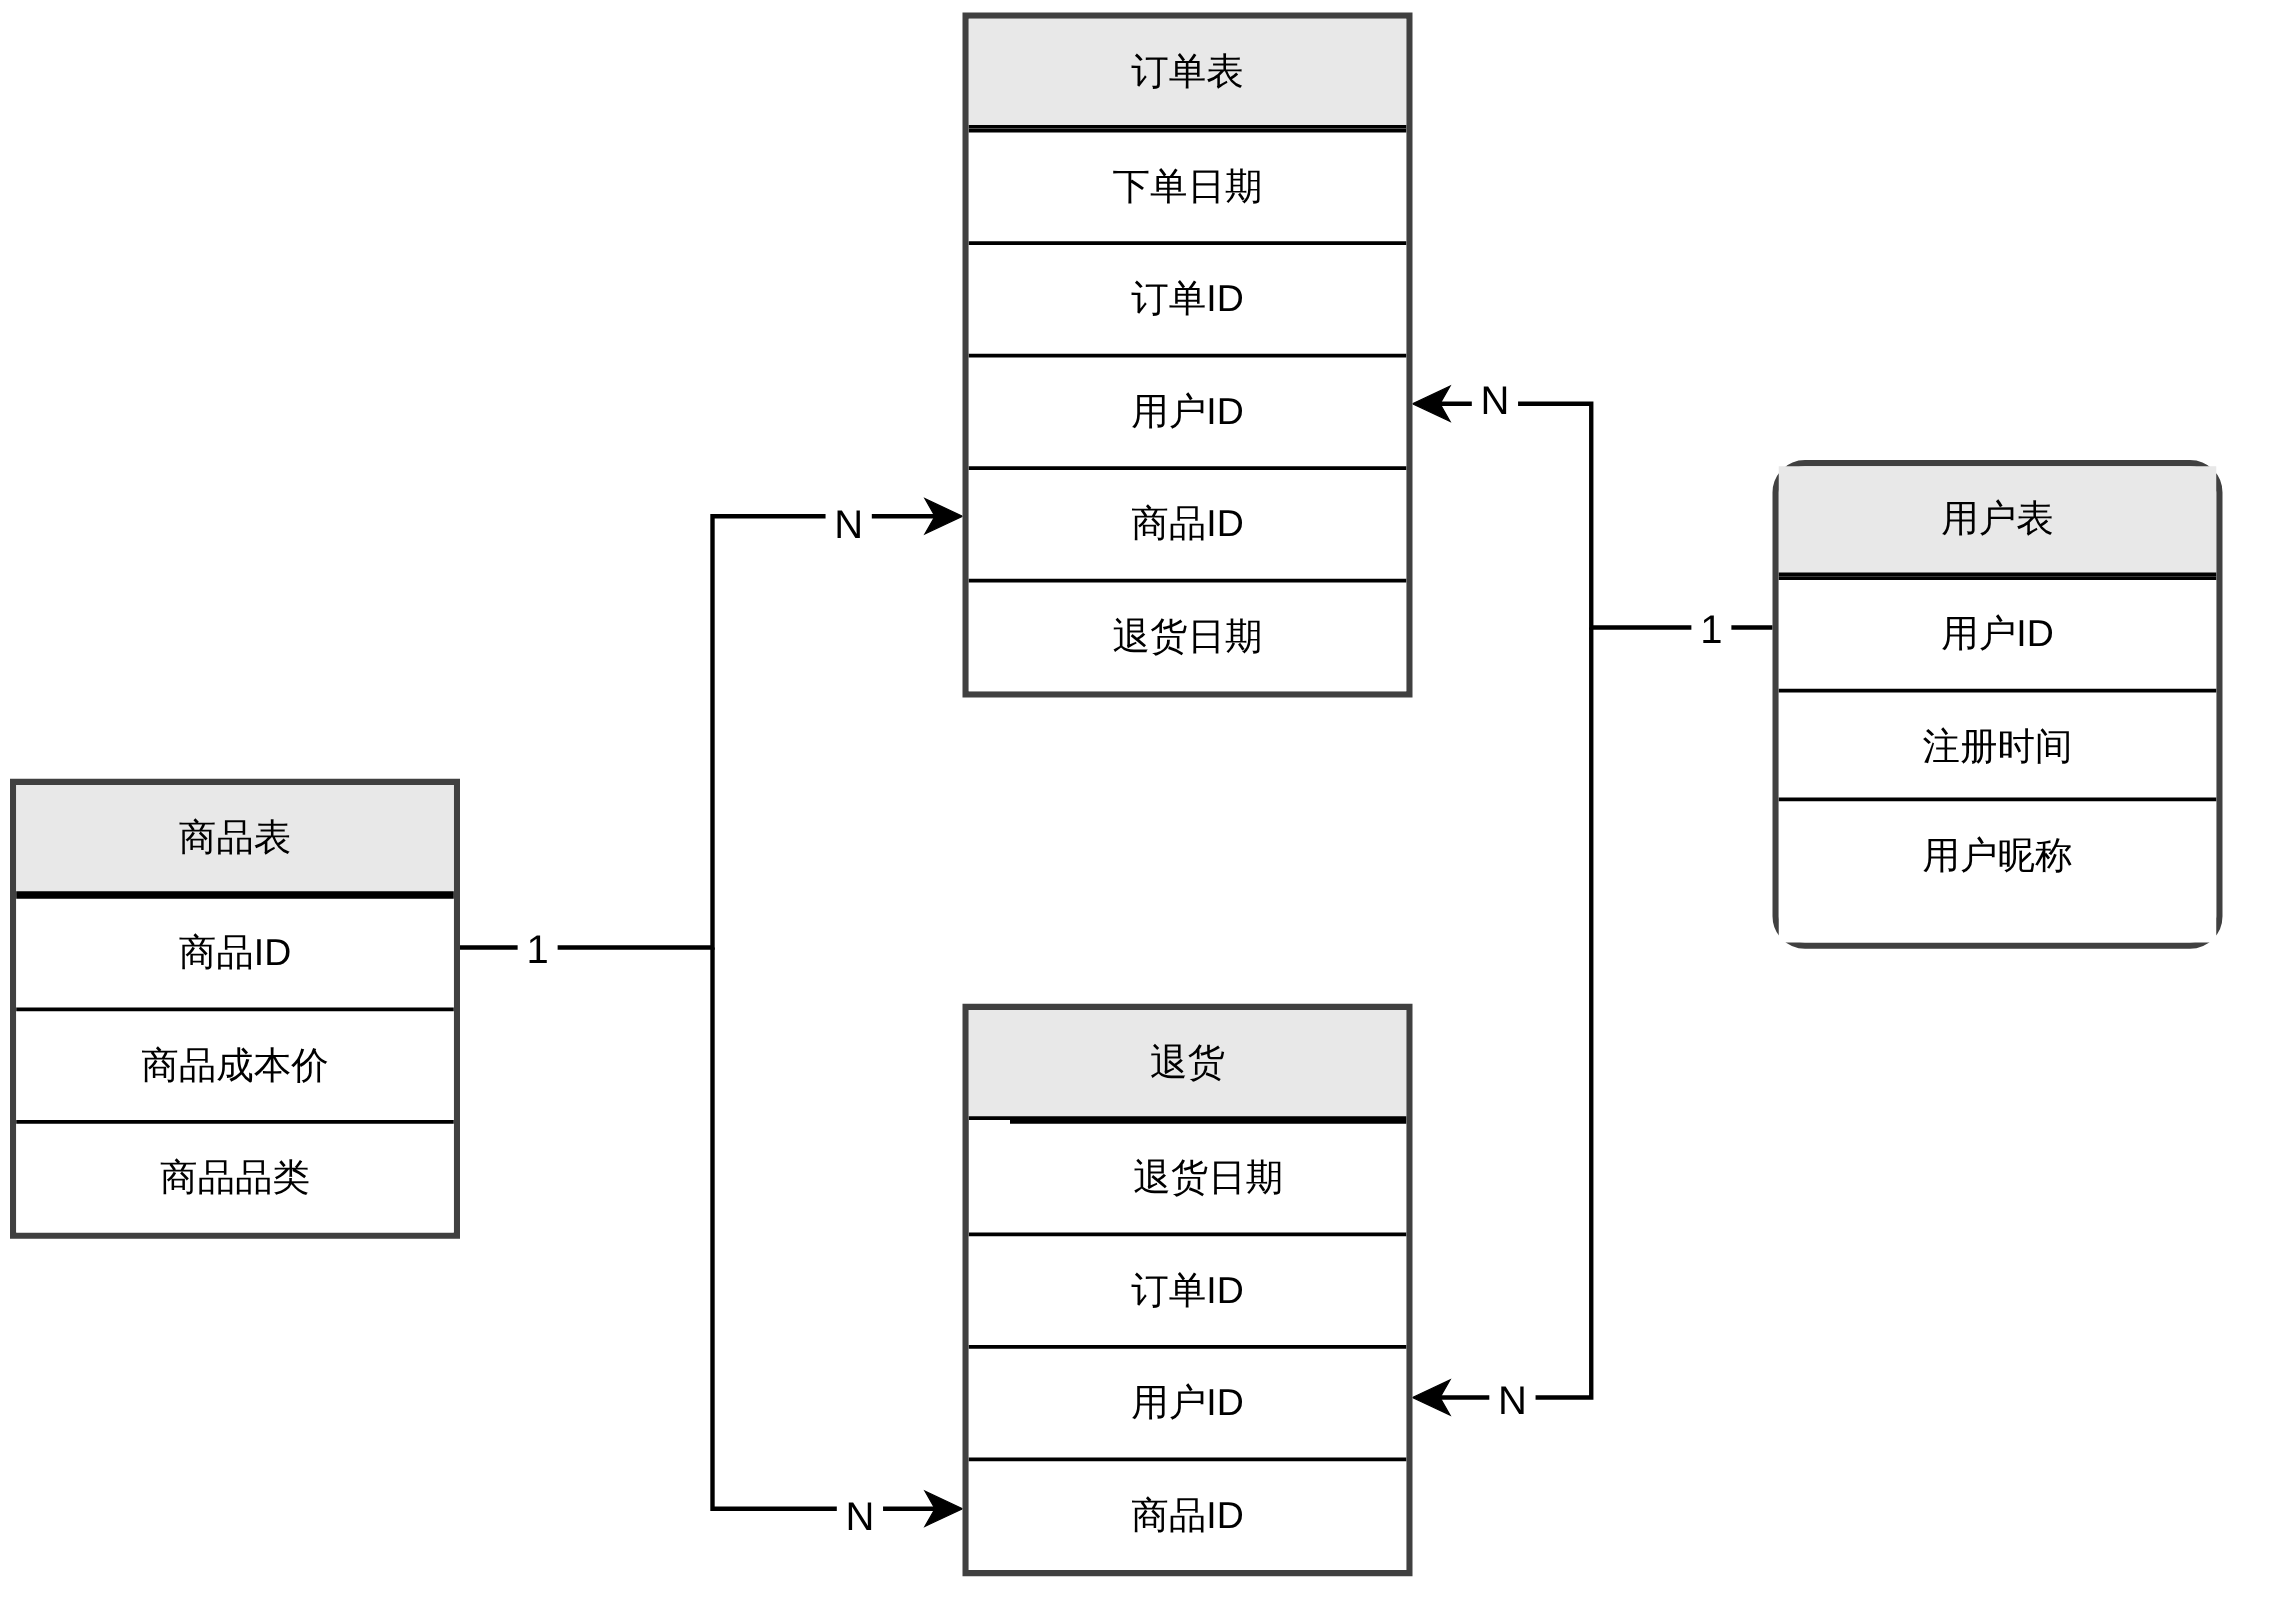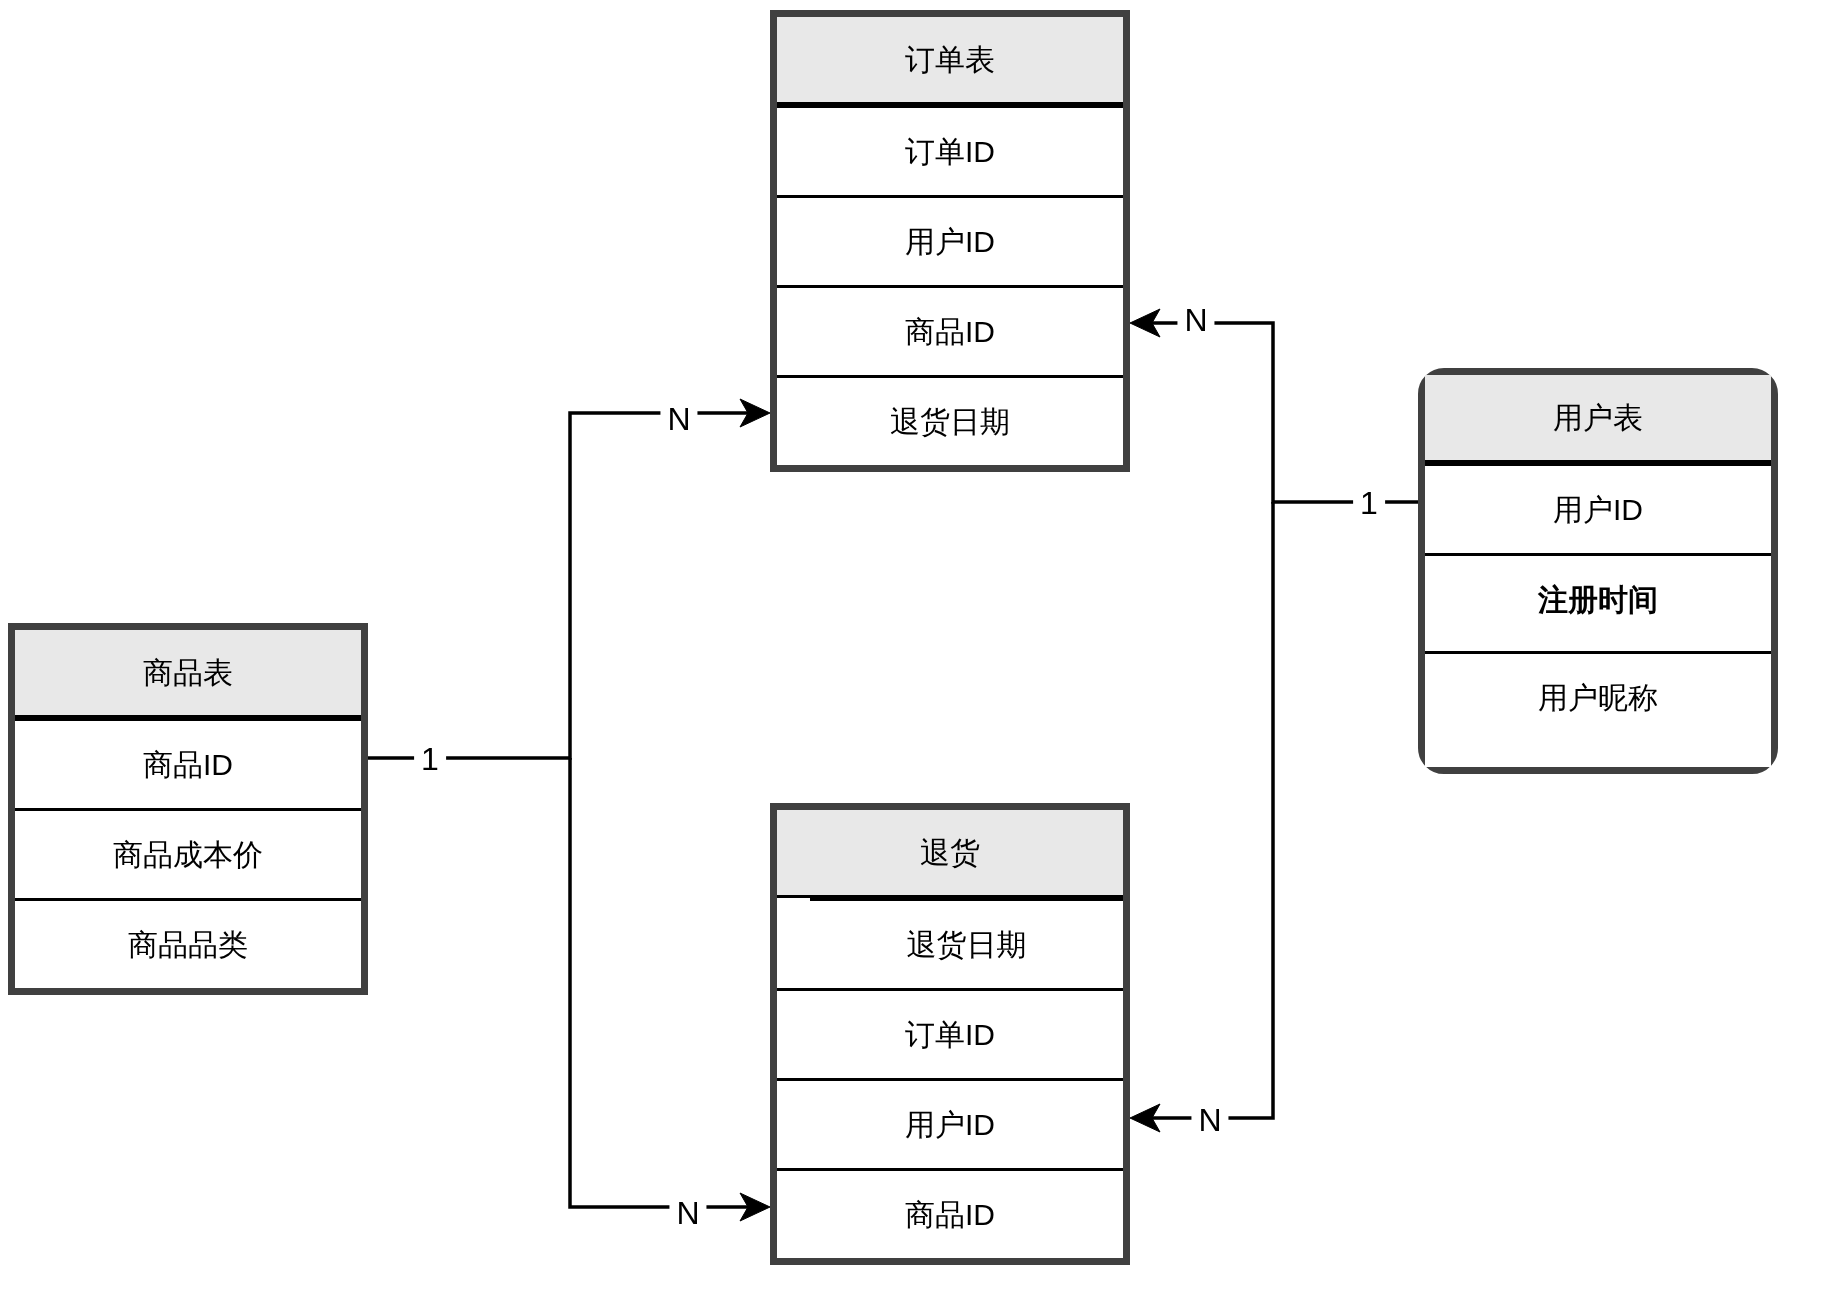--- a/index.html
+++ b/index.html
@@ -36,7 +36,7 @@
   }
   .entity {
     position: absolute;
-    border: 7px solid #404040;
+    border: 5px solid #404040;
     background: #ffffff;
     box-sizing: border-box;
     text-align: center;

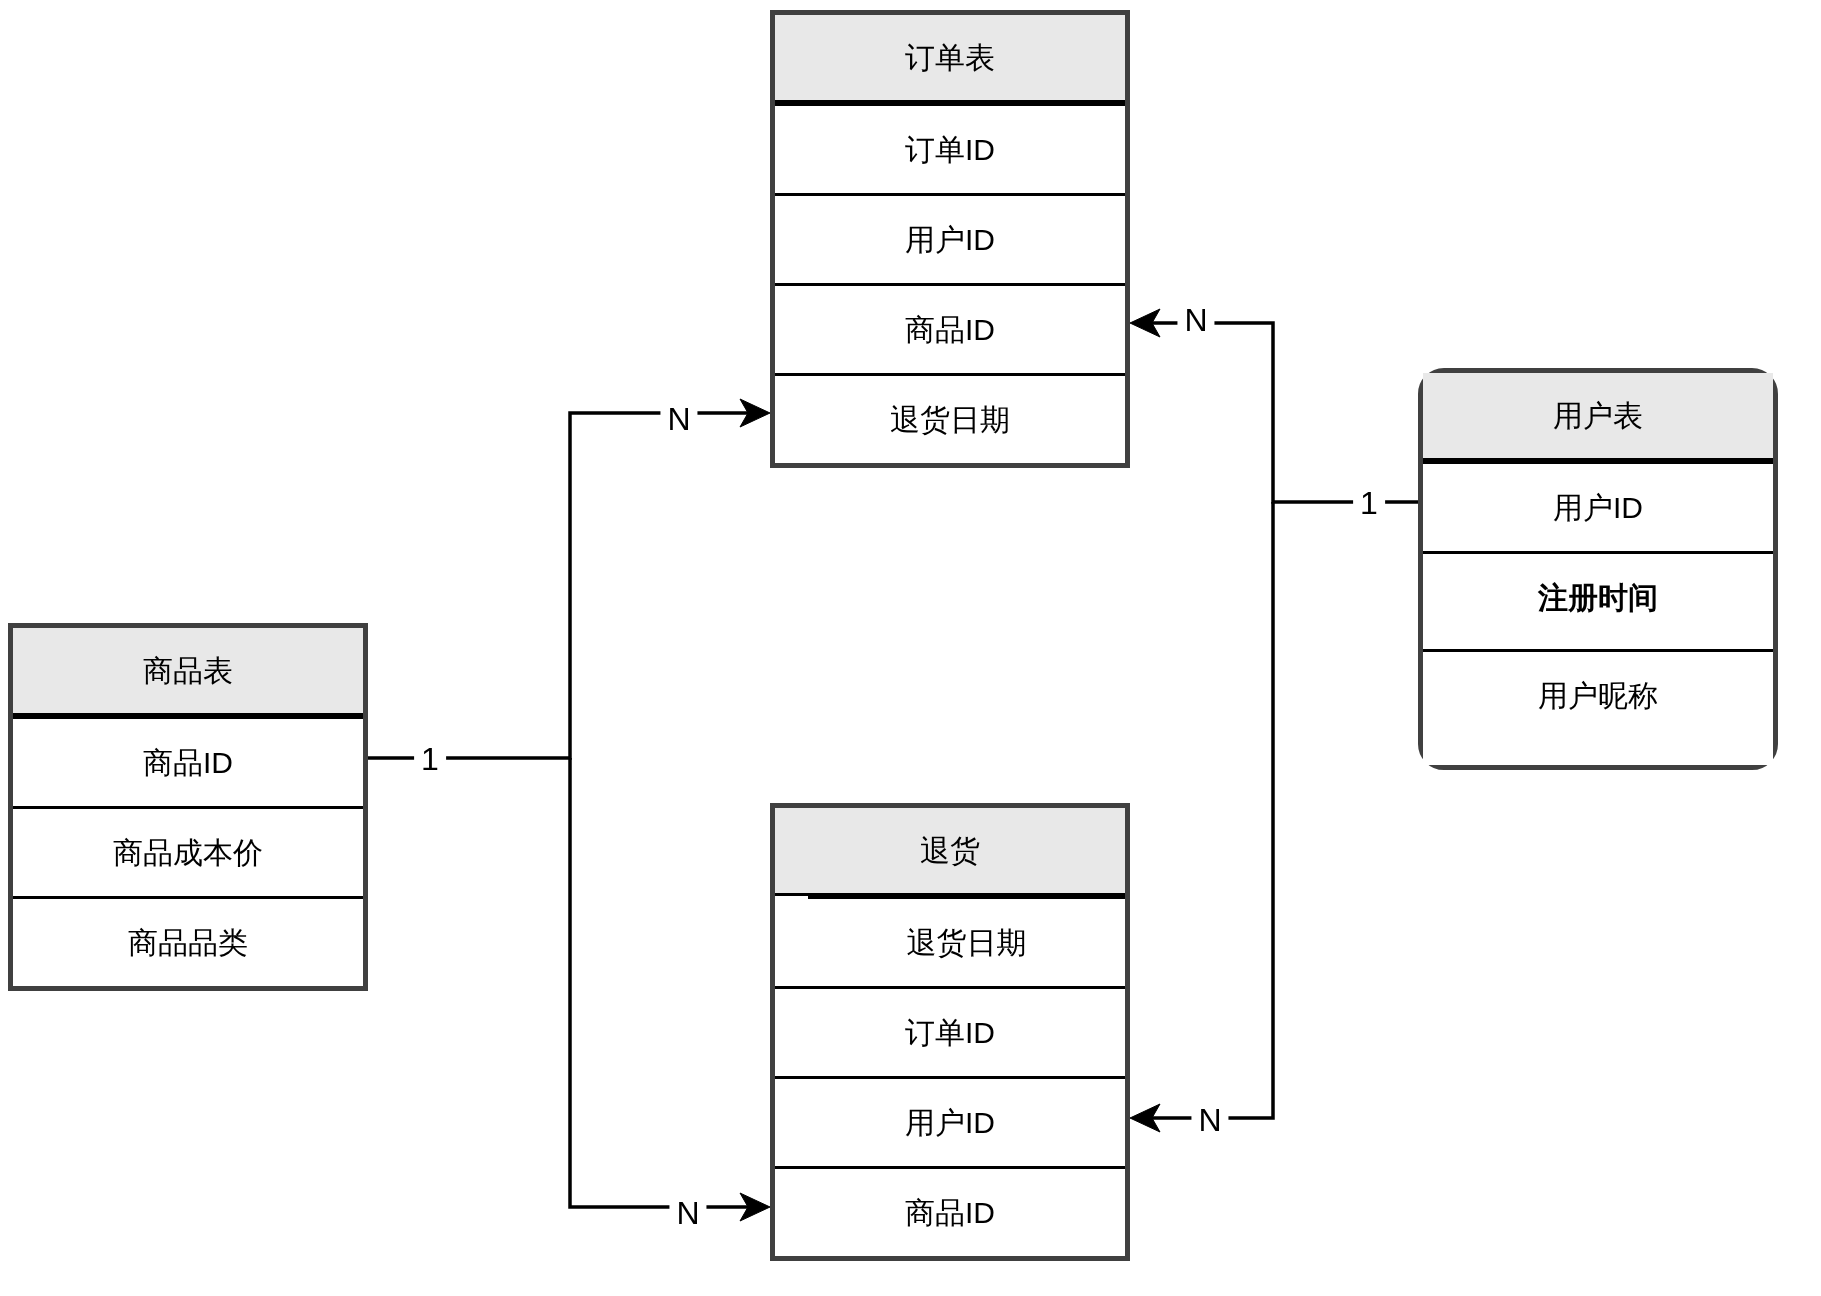--- a/index.html
+++ b/index.html
@@ -82,6 +82,7 @@
     </svg>
 <div class="entity" style="left: 770px; top: 10px; width: 360px;">
       <div class="entity-header" style="height: 88px; line-height: 85px;">订单表</div>
+      <div class="entity-row" style="height: 90px; line-height: 87px;">下单日期</div>
       <div class="entity-row" style="height: 90px; line-height: 87px;">订单ID</div>
       <div class="entity-row" style="height: 90px; line-height: 87px;">用户ID</div>
       <div class="entity-row" style="height: 90px; line-height: 87px;">商品ID</div>

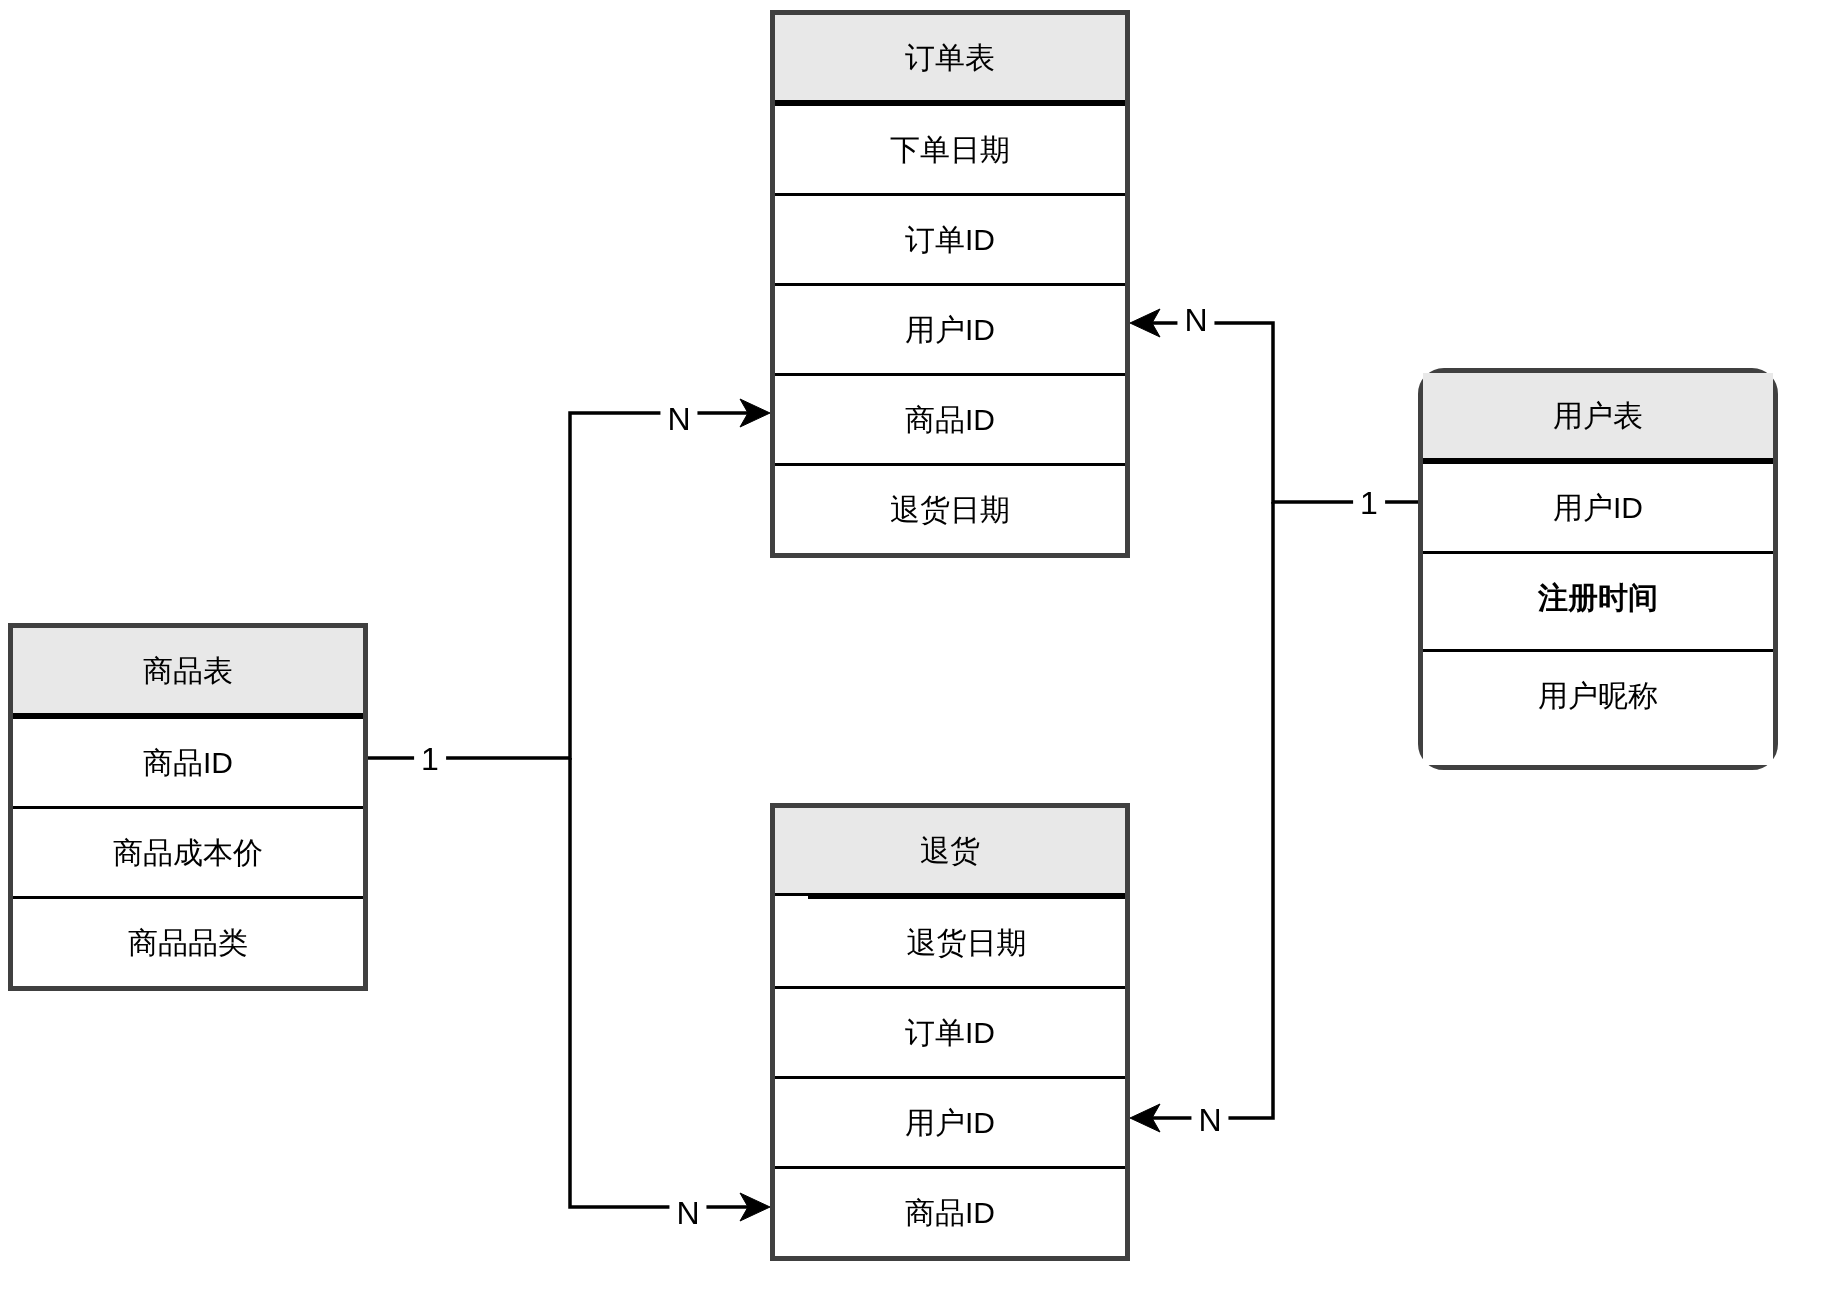--- a/index.html
+++ b/index.html
@@ -91,7 +91,7 @@
     <div class="entity" style="left: 1418px; top: 368px; width: 360px; border-radius: 26px;">
       <div class="entity-header" style="height: 88px; line-height: 85px;">用户表</div>
       <div class="entity-row" style="height: 90px; line-height: 87px;">用户ID</div>
-      <div class="entity-row" style="height: 98px; line-height: 87px; font-weight: bold;">注册时间</div>
+      <div class="entity-row" style="height: 87px; line-height: 87px;">注册时间</div>
       <div class="entity-row" style="height: 116px; line-height: 87px;">用户昵称</div>
     </div>
     <div class="entity" style="left: 8px; top: 623px; width: 360px;">

